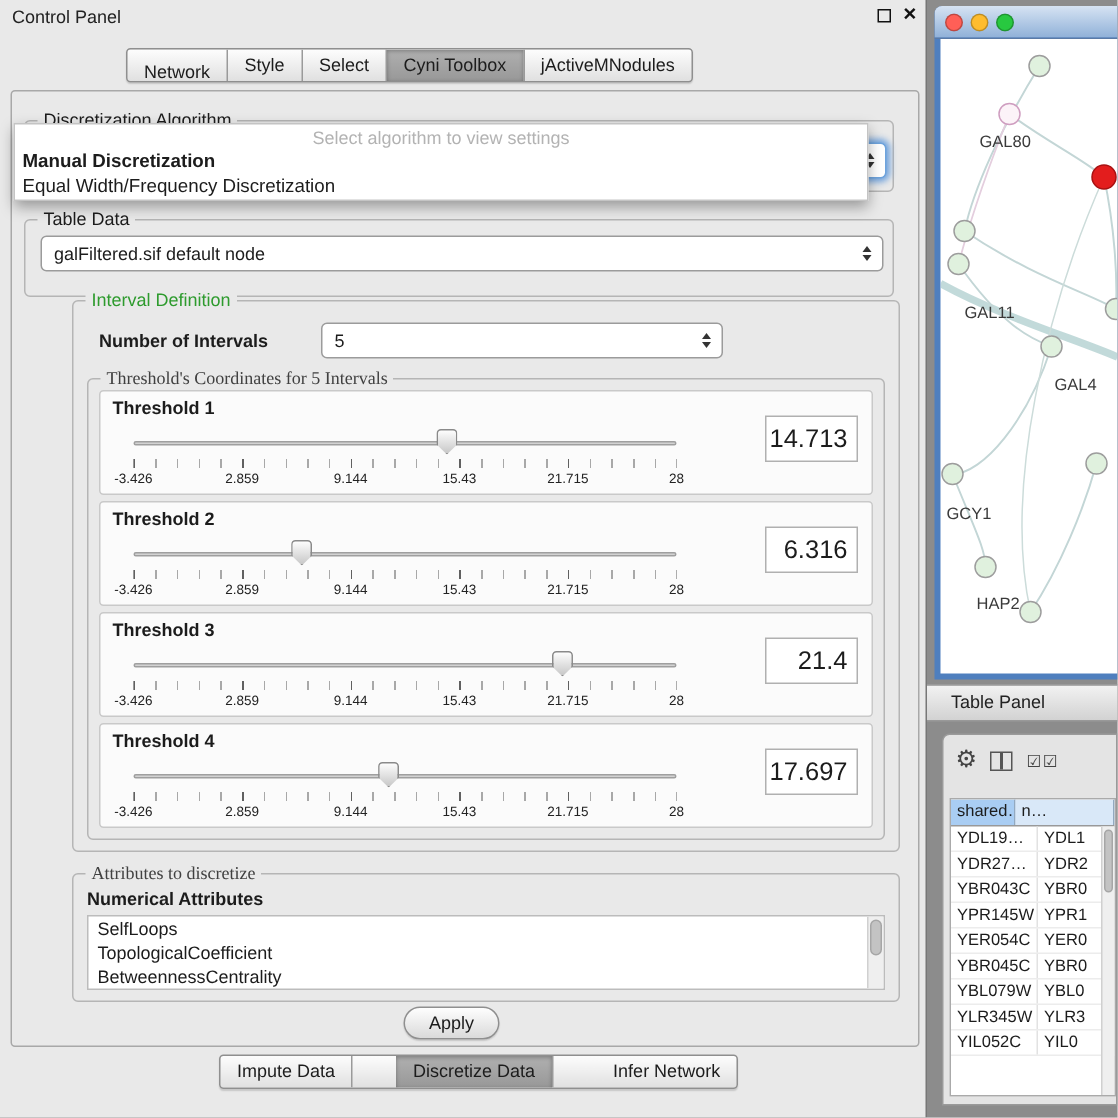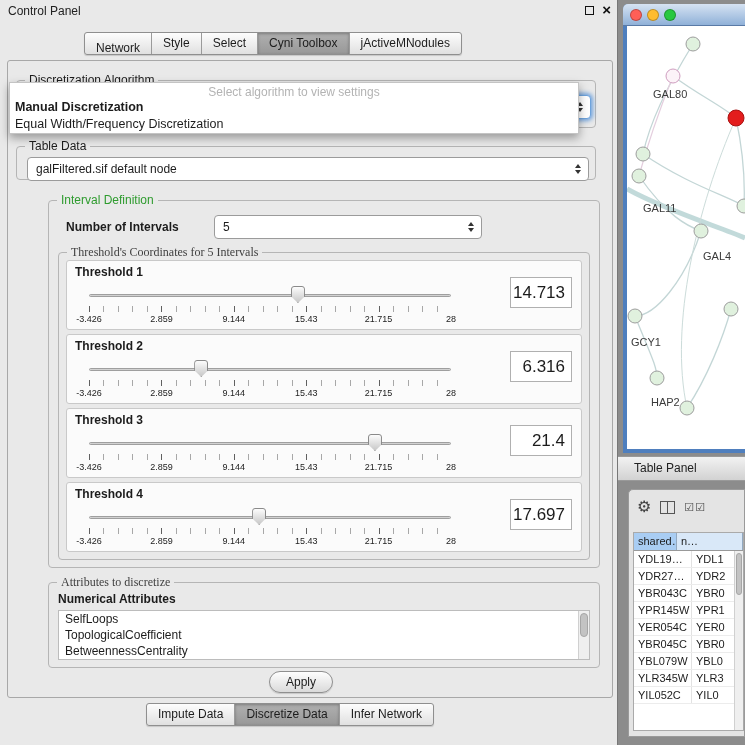--- a/index.html
+++ b/index.html
@@ -150,7 +150,7 @@
     <div class="algo-opt plain">Equal Width/Frequency Discretization</div>
   </div>
 
-  <div class="group" style="left:16px; top:146px; width:580px; height:34px;padding-left:38px;">
+  <div class="group" style="left:16px; top:146px; width:580px; height:52px;padding-left:38px;">
     <div class="gtitle">Table Data</div>
     <div class="combo" style="left:10px; top:10px; width:562px;">
       <span class="combo-text">galFiltered.sif default node</span>

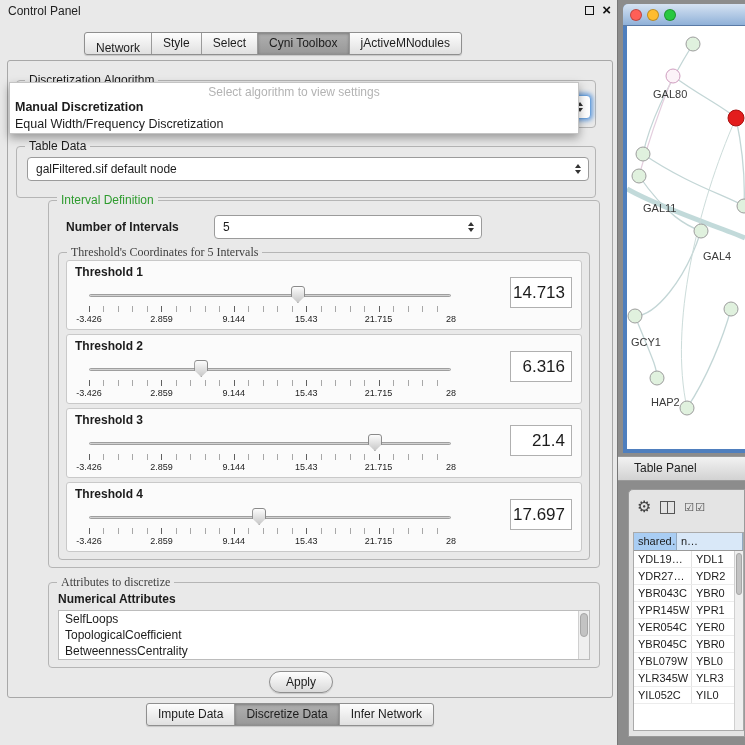--- a/index.html
+++ b/index.html
@@ -19,7 +19,7 @@
   .tabstrip .tab:last-child { border-right:none; }
   .tabstrip .tab.selected { background:linear-gradient(#b0b0b0,#989898); box-shadow:inset 0 1px 3px rgba(0,0,0,.3); }
   .top-tabs { left:84px; top:32px; }
-  .bottom-tabs { left:146px; top:703px; }
+  .bottom-tabs { left:146px; top:703px;gap:29px; }
 
   .main-outline { position:absolute; left:7px; top:60px; width:606px; height:638px; border:1px solid #a8a8a8; border-radius:3px; }
 

